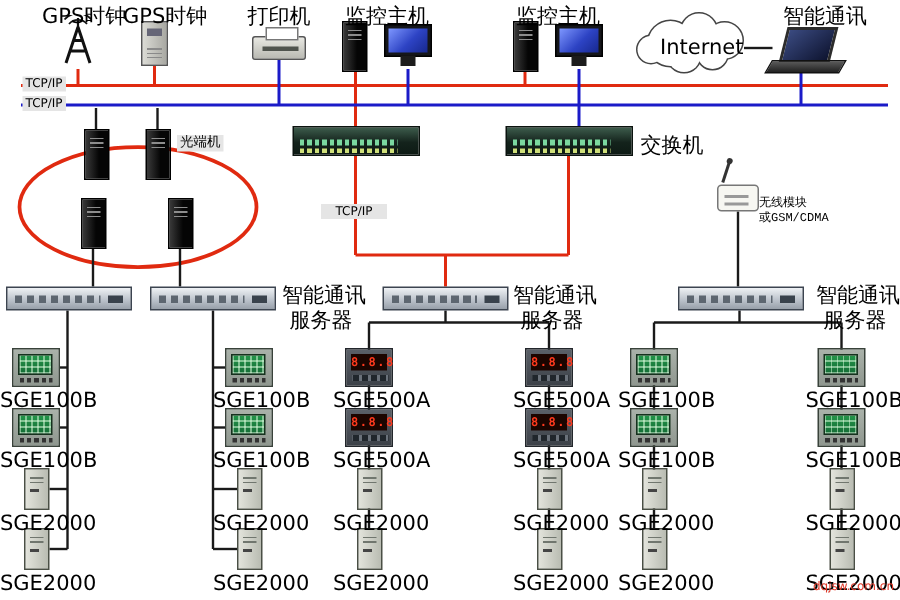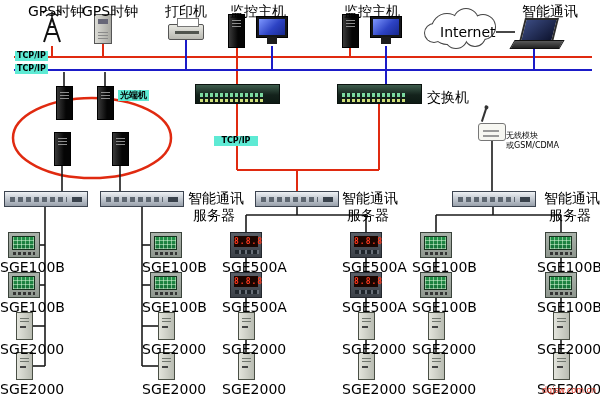--- a/index.html
+++ b/index.html
@@ -9,7 +9,7 @@
   .dev{position:absolute;box-sizing:border-box;z-index:2;}
   .lbl{position:absolute;font-size:14px;color:#000;text-align:center;line-height:1.2;z-index:3;white-space:nowrap;}
   .lbl.two span{display:block;}
-  .chip{background:#5eead4;padding:0 2px;font-size:8px;z-index:4;font-weight:bold;}
+  .chip{background:#e5e5e5;padding:0 2px;font-size:8px;z-index:4;}
   .sm{font-size:8px;}
 
   

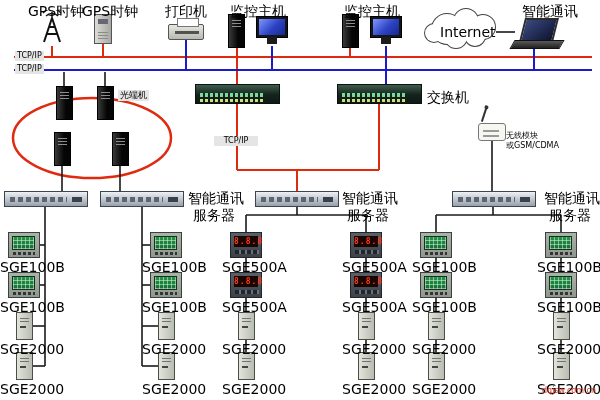--- a/index.html
+++ b/index.html
@@ -8,7 +8,7 @@
   .abs{position:absolute;}
   .dev{position:absolute;box-sizing:border-box;z-index:2;}
   .lbl{position:absolute;font-size:14px;color:#000;text-align:center;line-height:1.2;z-index:3;white-space:nowrap;}
-  .lbl.two span{display:block;}
+  .lbl.two span{display:block;font-family:Liberation Mono, monospace;}
   .chip{background:#e5e5e5;padding:0 2px;font-size:8px;z-index:4;}
   .sm{font-size:8px;}
 

